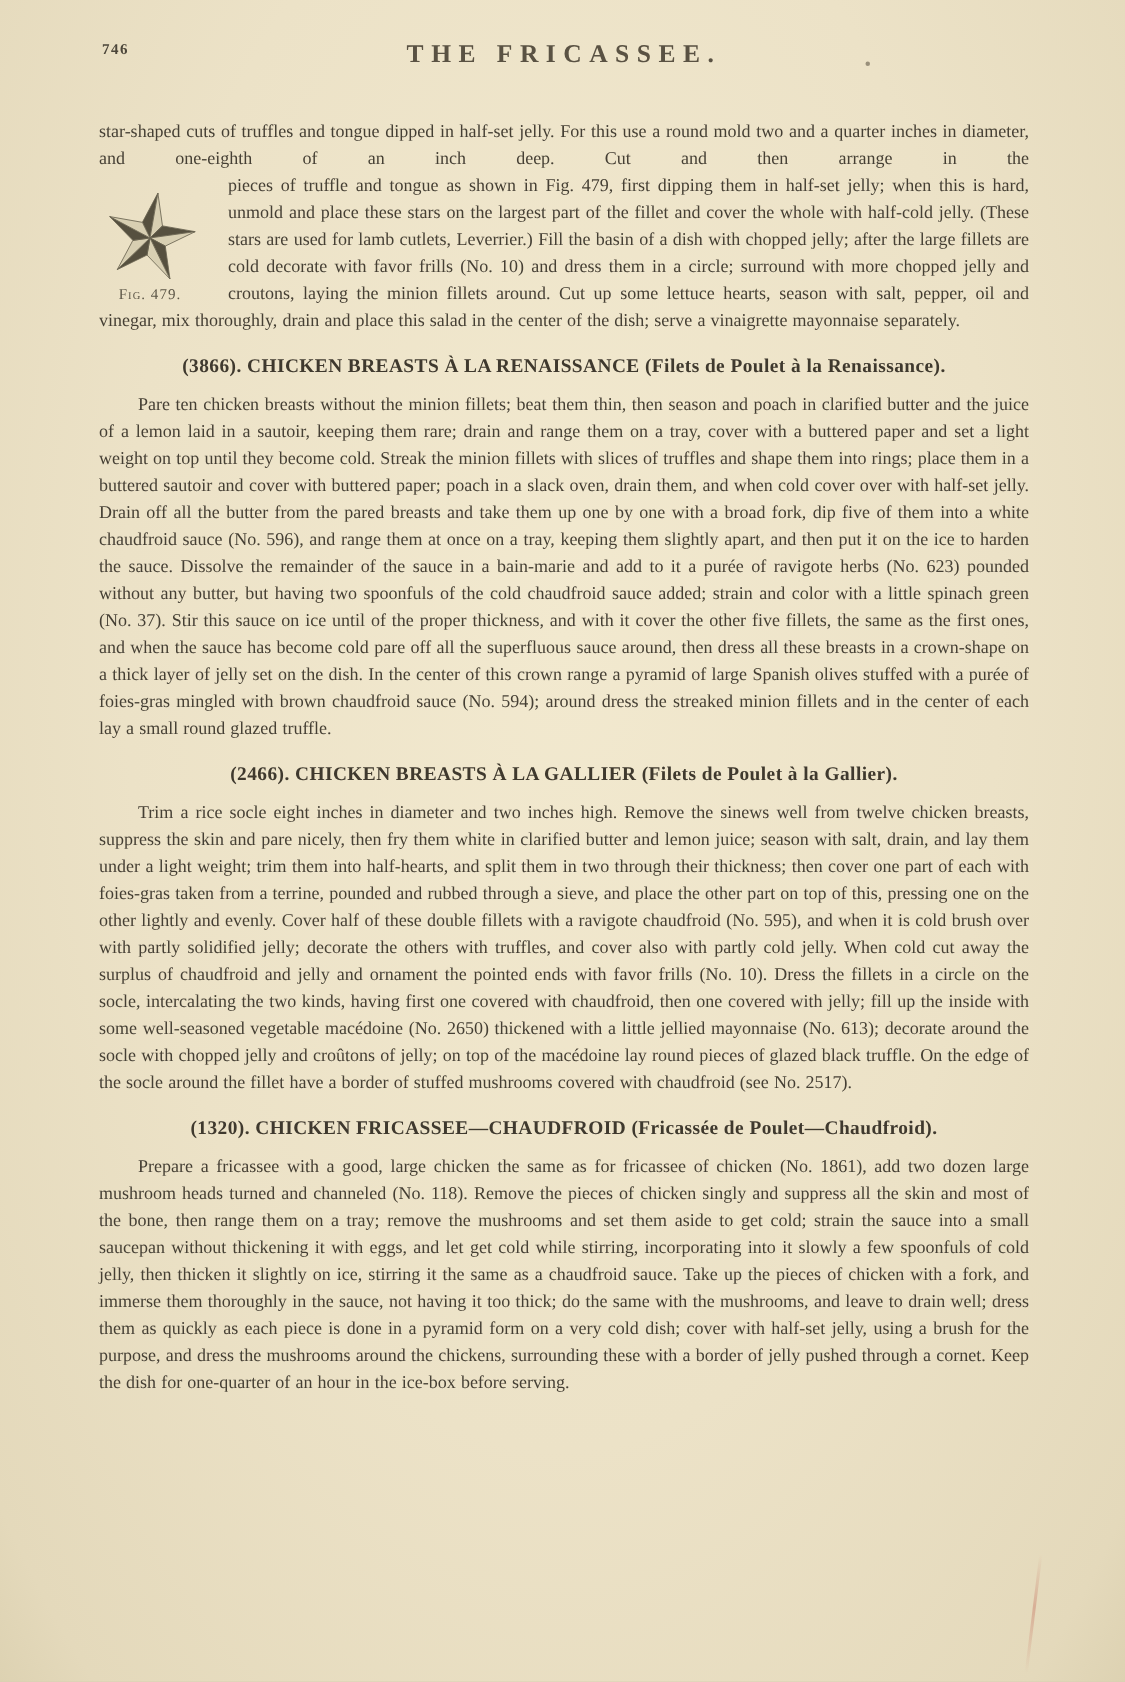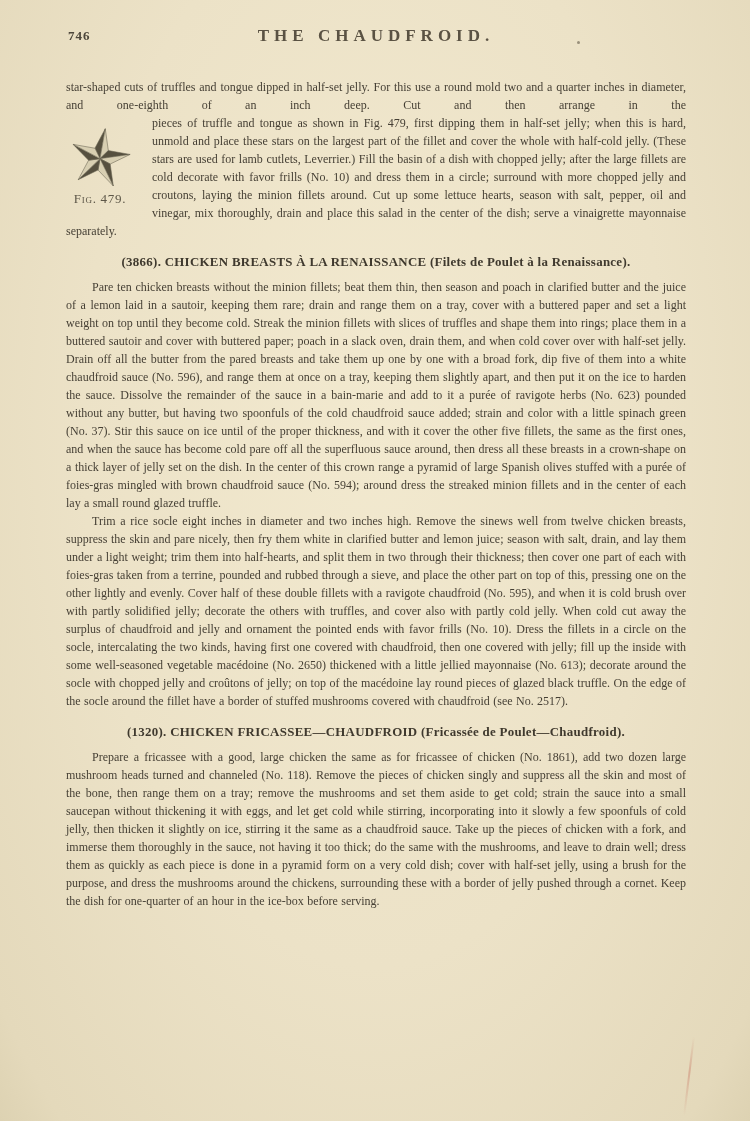--- a/index.html
+++ b/index.html
@@ -22,7 +22,7 @@
   .pagehead { position: relative; height: 24px; margin-bottom: 28px; }
   .pagenum {
     position: absolute; left: 2px; top: 2px;
-    font-size: 13px; font-weight: bold; letter-spacing: 1px; color: #4c463a;
+    font-size: 10px; font-weight: bold; letter-spacing: 1px; color: #4c463a;
   }
   .title {
     text-align: center;

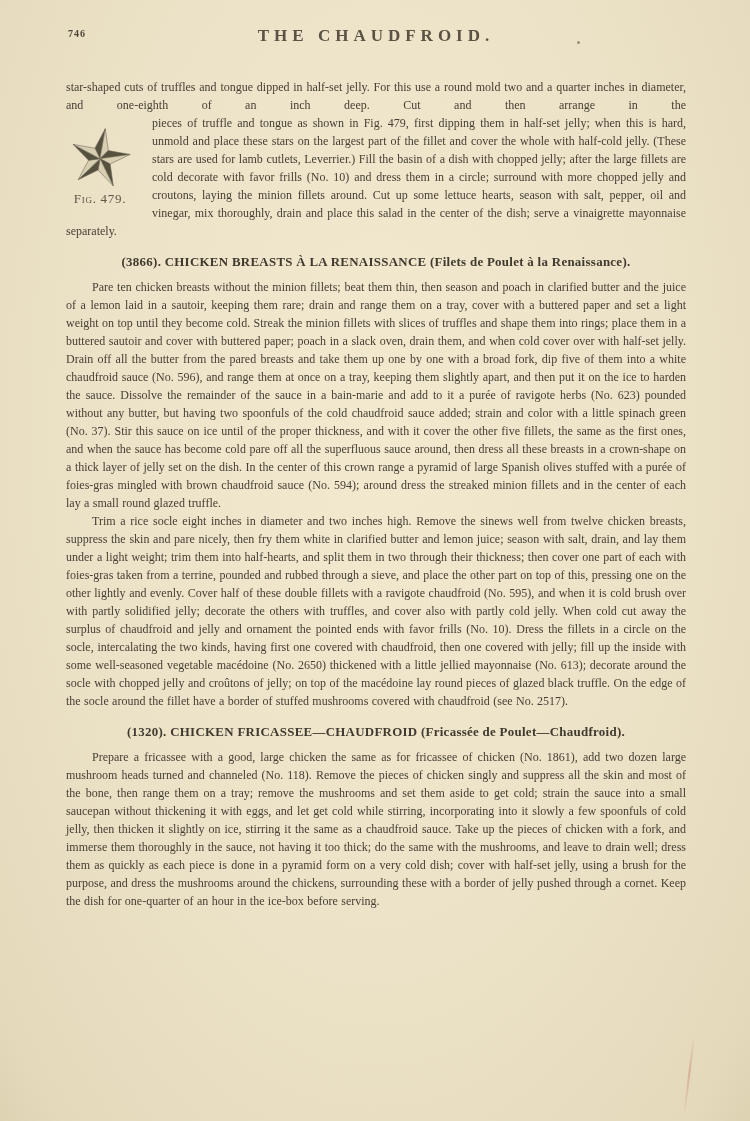--- a/index.html
+++ b/index.html
@@ -92,7 +92,7 @@
 
   <header class="pagehead">
     <span class="pagenum">746</span>
-    <div class="title">THE CHAUDFROID.</div>
+    <div class="title">THE FRICASSEE.</div>
   </header>
 
   <section>

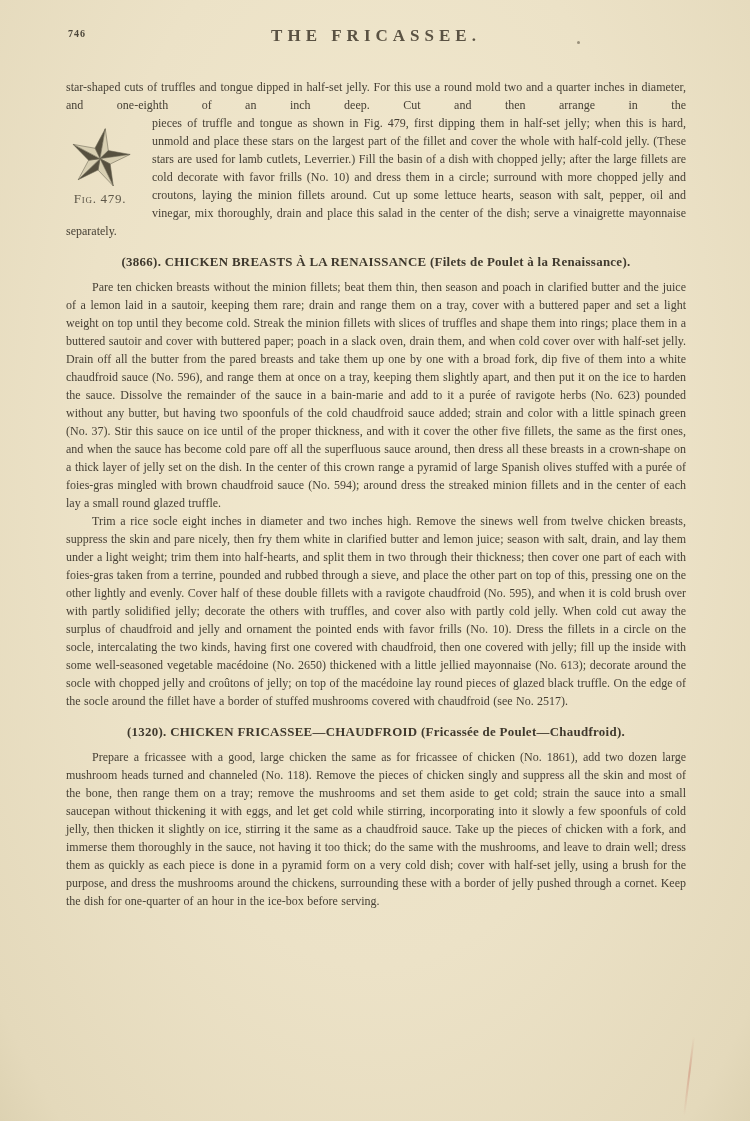--- a/index.html
+++ b/index.html
@@ -53,7 +53,7 @@
   }
   .star-svg { display: block; width: 66px; height: 64px; margin: 8px auto 3px; }
   .figcap {
-    font-size: 13px;
+    font-size: 10px;
     letter-spacing: 0.7px;
     color: #5d5748;
     font-variant: small-caps;

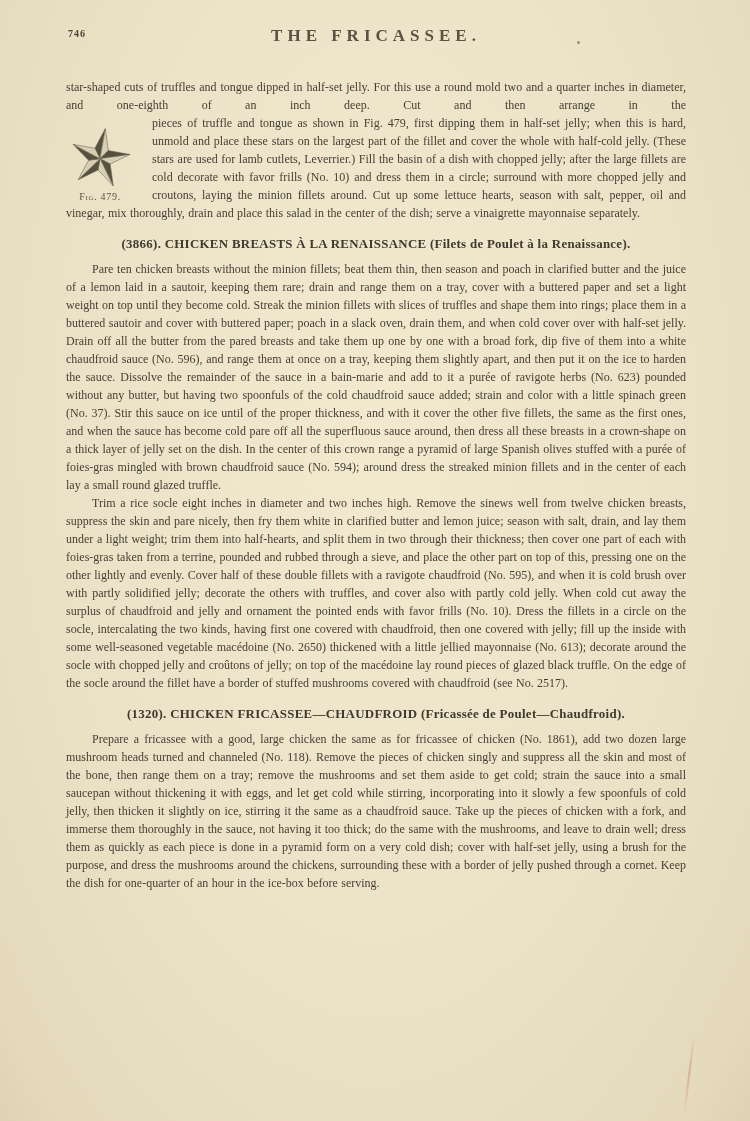--- a/index.html
+++ b/index.html
@@ -125,6 +125,7 @@
   </section>
 
   <section class="recipe">
+    <h2 class="recipe-heading">(2466). CHICKEN BREASTS À LA GALLIER (Filets de Poulet à la Gallier).</h2>
     <p class="body-text indent">Trim a rice socle eight inches in diameter and two inches high.  Remove the sinews well from twelve chicken breasts, suppress the skin and pare nicely, then fry them white in clarified butter and lemon juice; season with salt, drain, and lay them under a light weight; trim them into half-hearts, and split them in two through their thickness; then cover one part of each with foies-gras taken from a terrine, pounded and rubbed through a sieve, and place the other part on top of this, pressing one on the other lightly and evenly.  Cover half of these double fillets with a ravigote chaudfroid (No. 595), and when it is cold brush over with partly solidified jelly; decorate the others with truffles, and cover also with partly cold jelly.  When cold cut away the surplus of chaudfroid and jelly and ornament the pointed ends with favor frills (No. 10).  Dress the fillets in a circle on the socle, intercalating the two kinds, having first one covered with chaudfroid, then one covered with jelly; fill up the inside with some well-seasoned vegetable macédoine (No. 2650) thickened with a little jellied mayonnaise (No. 613); decorate around the socle with chopped jelly and croûtons of jelly; on top of the macédoine lay round pieces of glazed black truffle.  On the edge of the socle around the fillet have a border of stuffed mushrooms covered with chaudfroid (see No. 2517).</p>
   </section>
 

